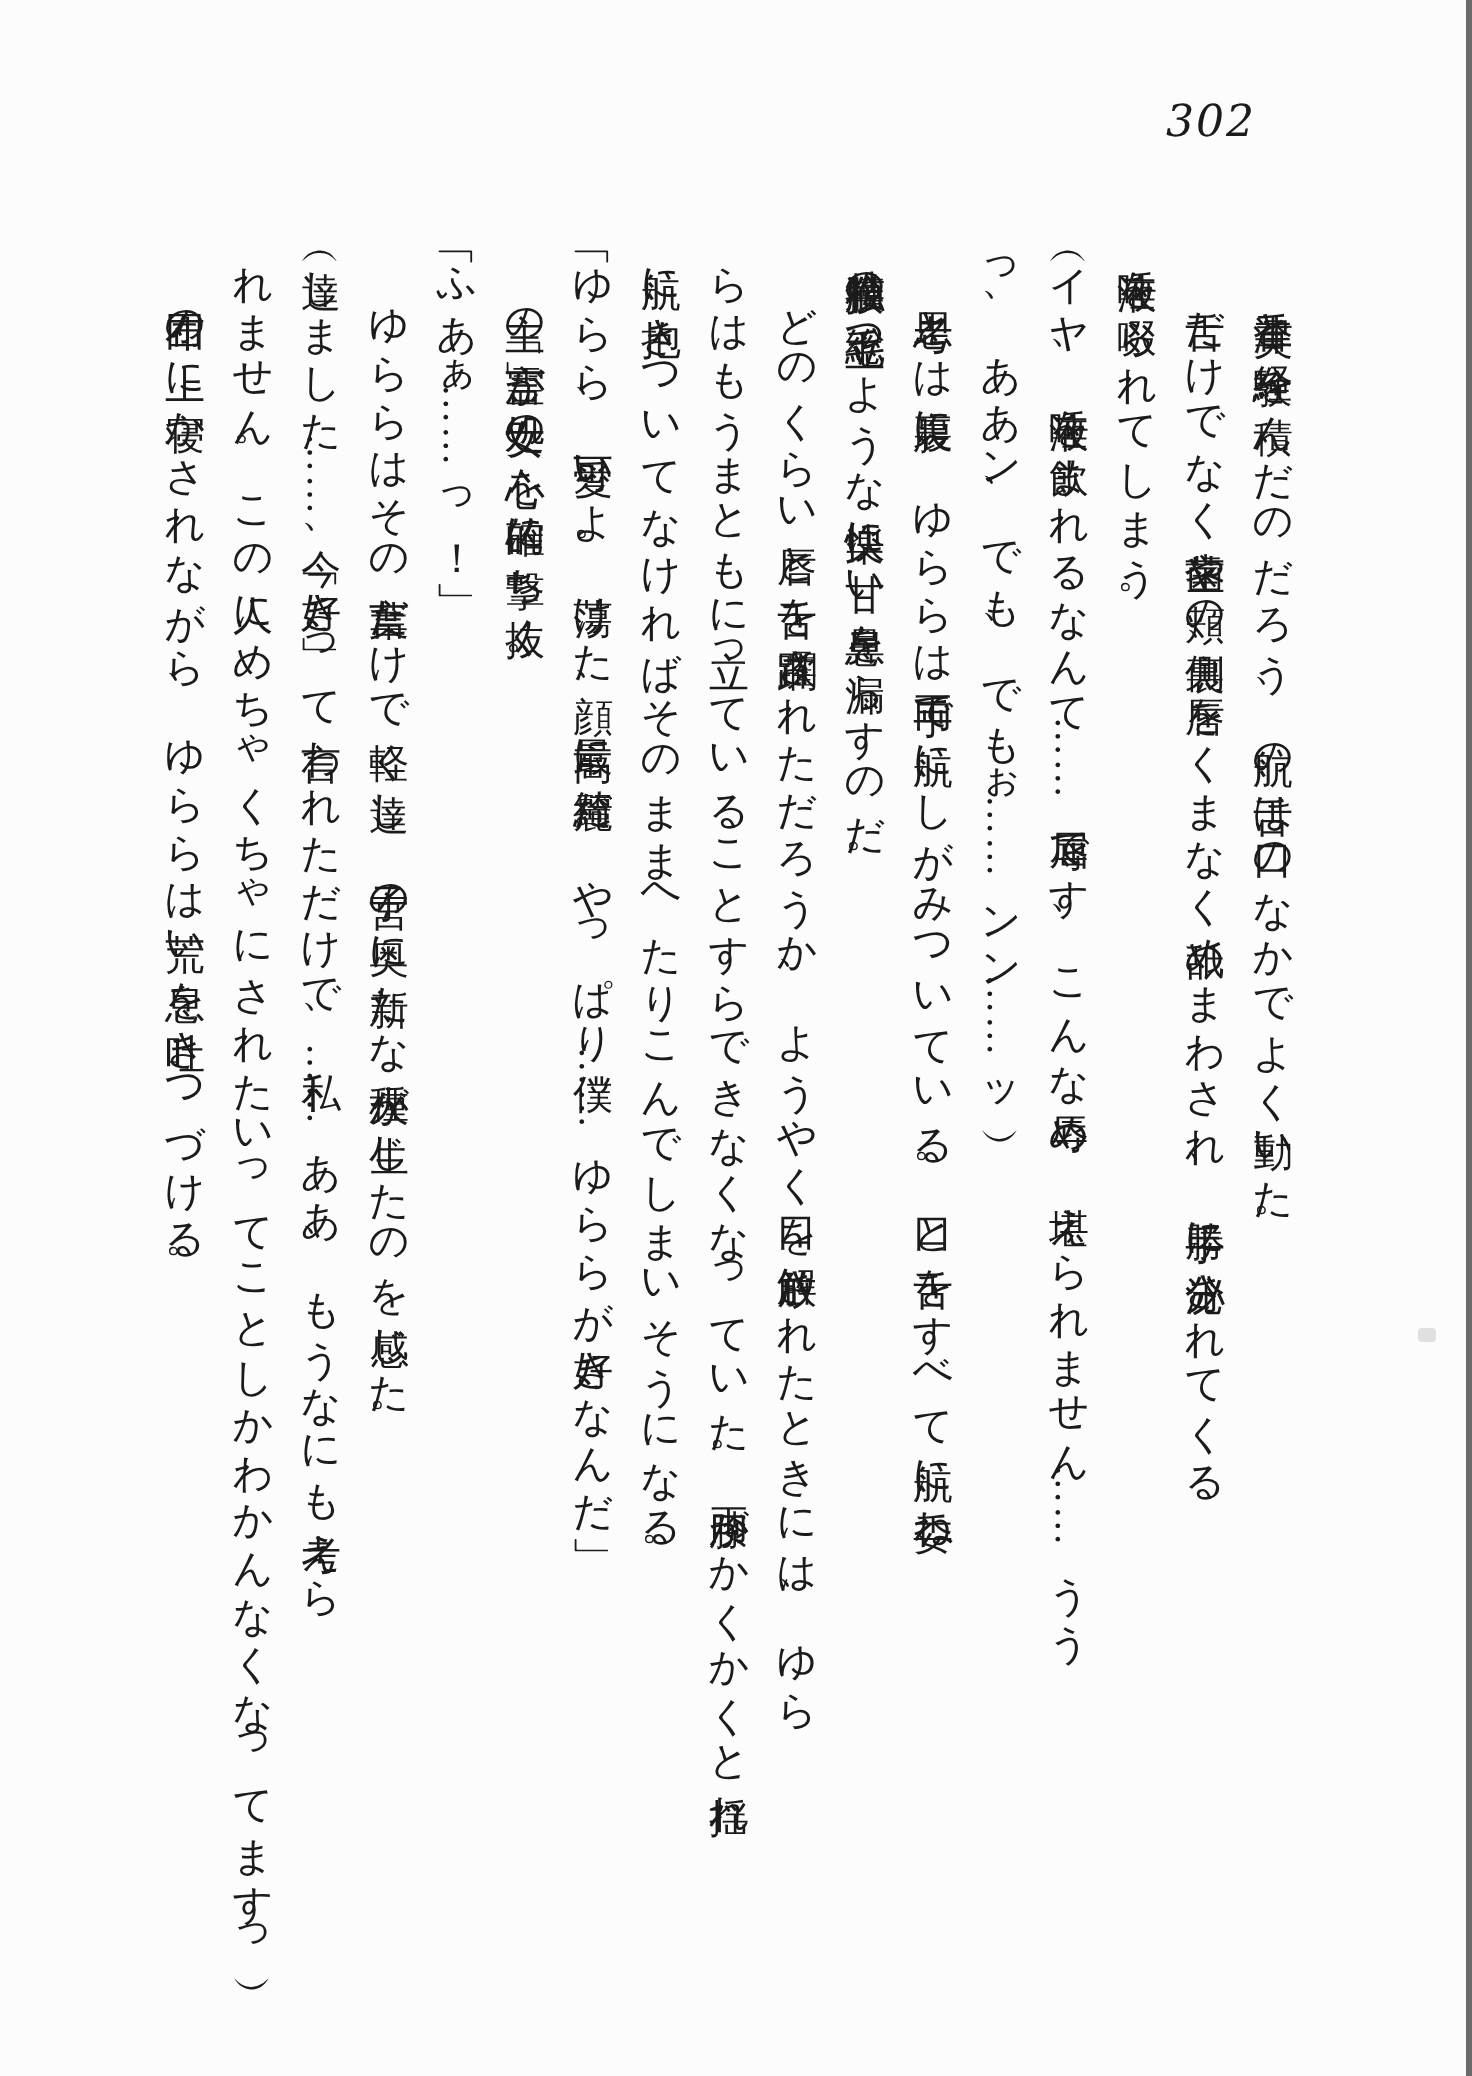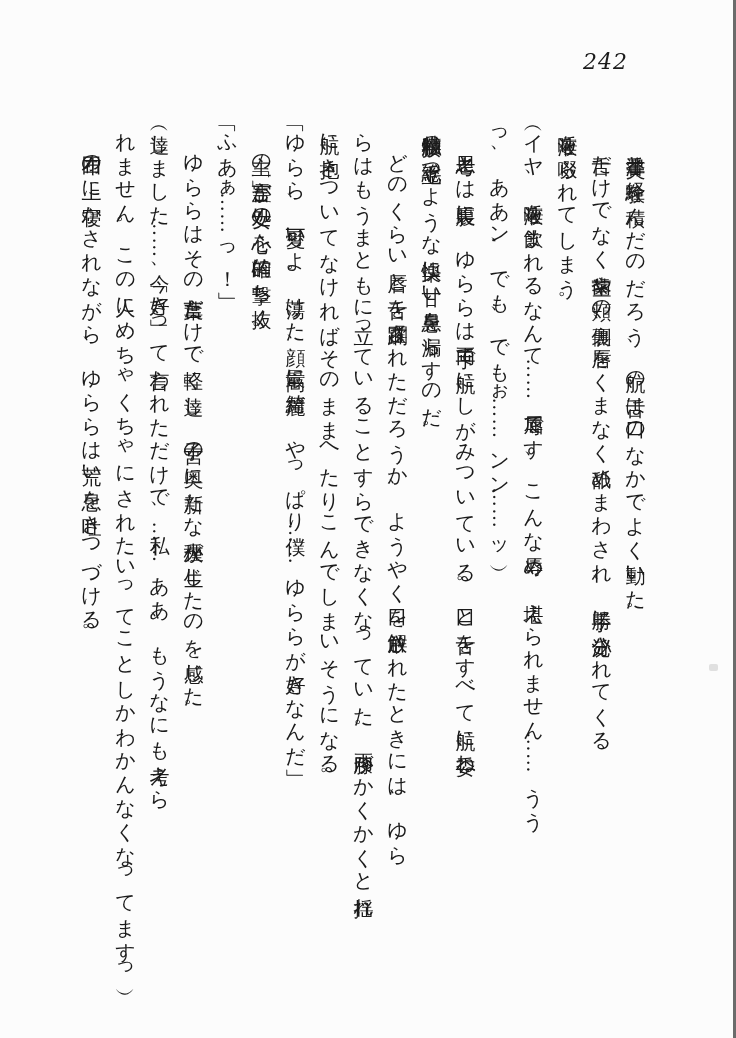--- a/index.html
+++ b/index.html
@@ -64,7 +64,7 @@
 <body>
 
 <div class="page">
-  <div class="page-number">242</div>
+  <div class="page-number">302</div>
 
   <div class="body-text">　香津美と経験を積んだのだろう、航の舌は口のなかでよく動いた。
 　舌だけでなく歯茎や頬の裏側、唇をくまなく舐めまわされ、勝手に分泌されてくる

